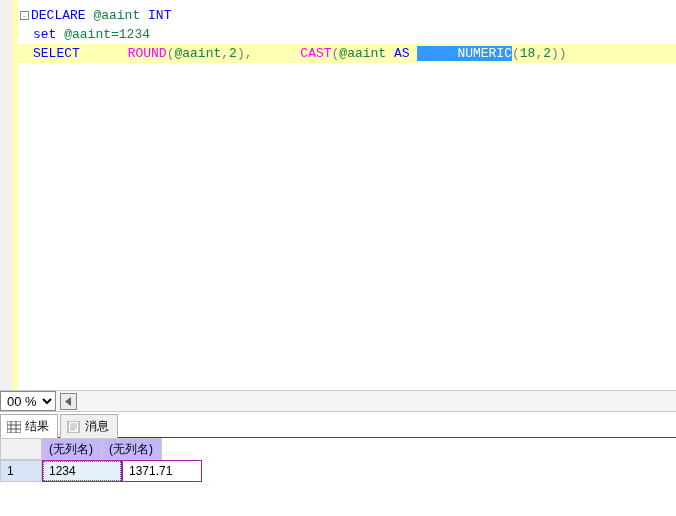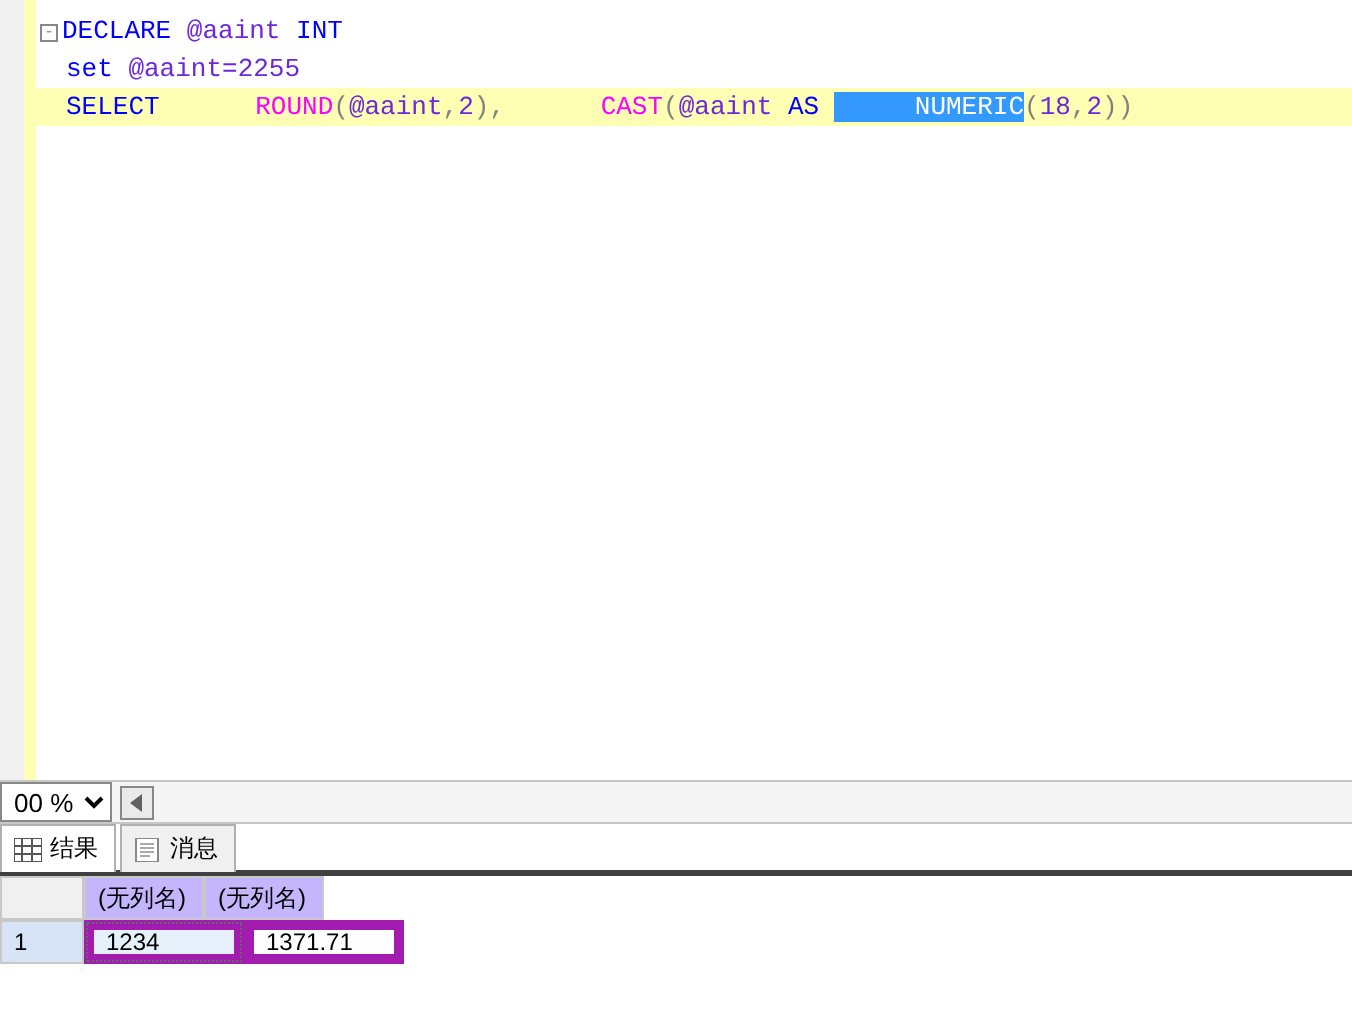--- a/index.html
+++ b/index.html
@@ -46,7 +46,7 @@
 }
 .fold-spacer { display: inline-block; width: 13px; }
 .kw { color: #0000ff; }
-.num { color: #6d28d9; }
+.num { color: #15803d; }
 .gray-type { color: #0000ff; text-align: center; }
 .fn { color: #ff00ff; margin-left: 40px; }
 .paren { color: #808080; }

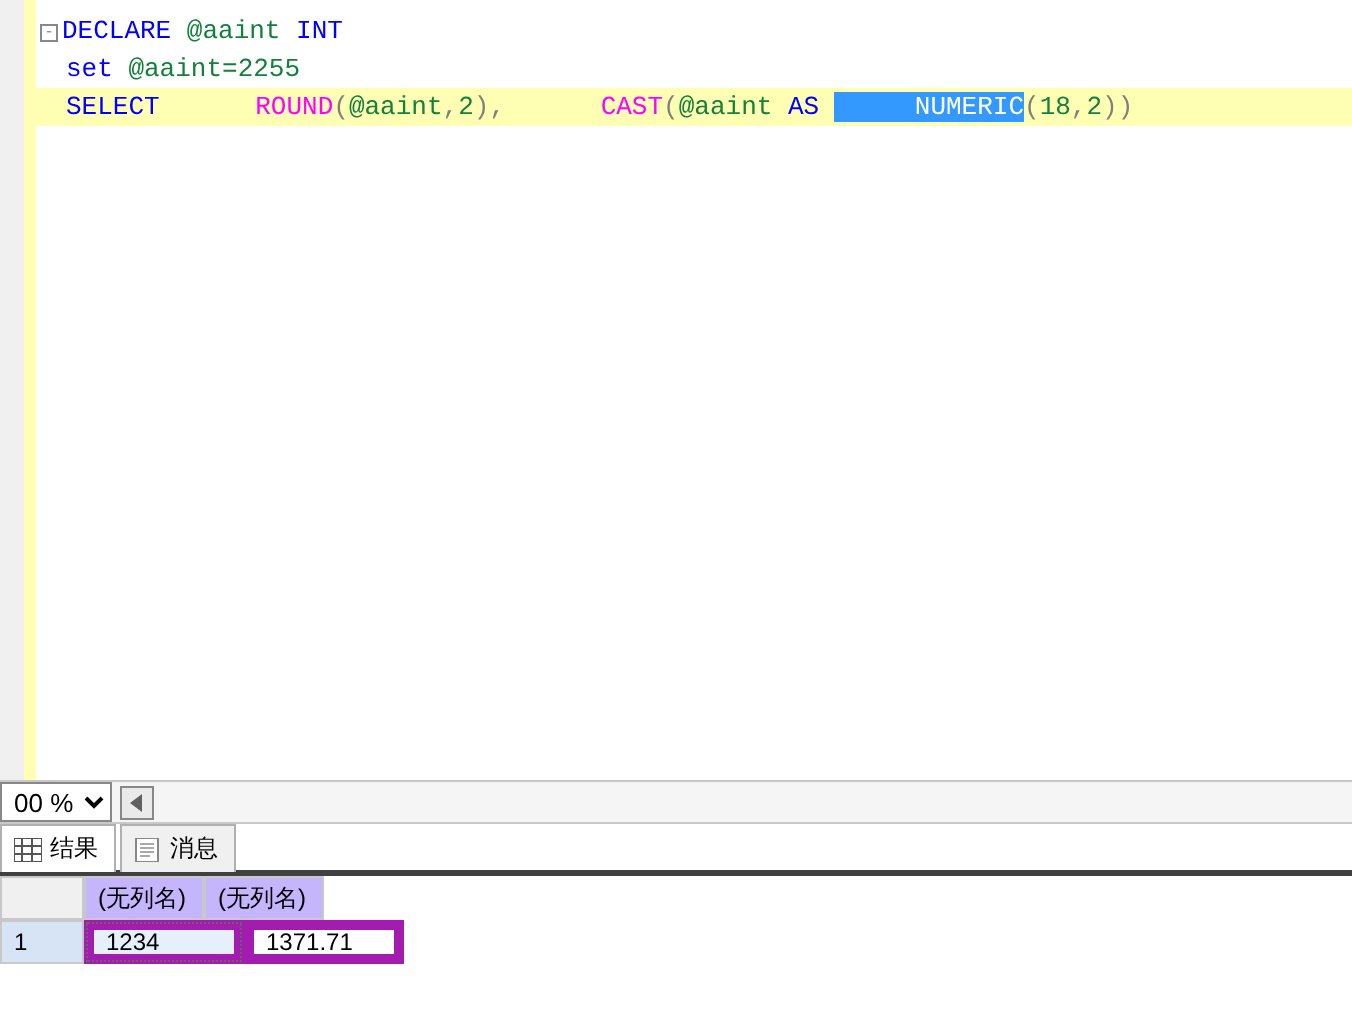--- a/index.html
+++ b/index.html
@@ -153,7 +153,7 @@
   <div class="highlight-bar"></div>
   <div class="code-area">
     <div class="line"><span class="fold-box">-</span><span class="kw">DECLARE</span><span class="num"> @aaint </span><span class="gray-type">INT</span></div>
-    <div class="line"><span class="fold-spacer"></span><span class="kw">set</span><span class="num"> @aaint=2255</span></div>
+    <div class="line"><span class="fold-spacer"></span><span class="kw">set</span><span class="num"> @aaint=1234</span></div>
     <div class="line current"><span class="fold-spacer"></span><span class="kw">SELECT</span> <span class="fn">ROUND</span><span class="paren">(</span><span class="num">@aaint</span><span class="paren">,</span><span class="num">2</span><span class="paren">)</span><span class="paren">,</span> <span class="fn">CAST</span><span class="paren">(</span><span class="num">@aaint </span><span class="kw">AS</span><span> </span><span class="caret-sel"><span class="fn" style="color:#fff">NUMERIC</span></span><span class="paren">(</span><span class="num">18</span><span class="paren">,</span><span class="num">2</span><span class="paren">)</span><span class="paren">)</span></div>
   </div>
 </div>

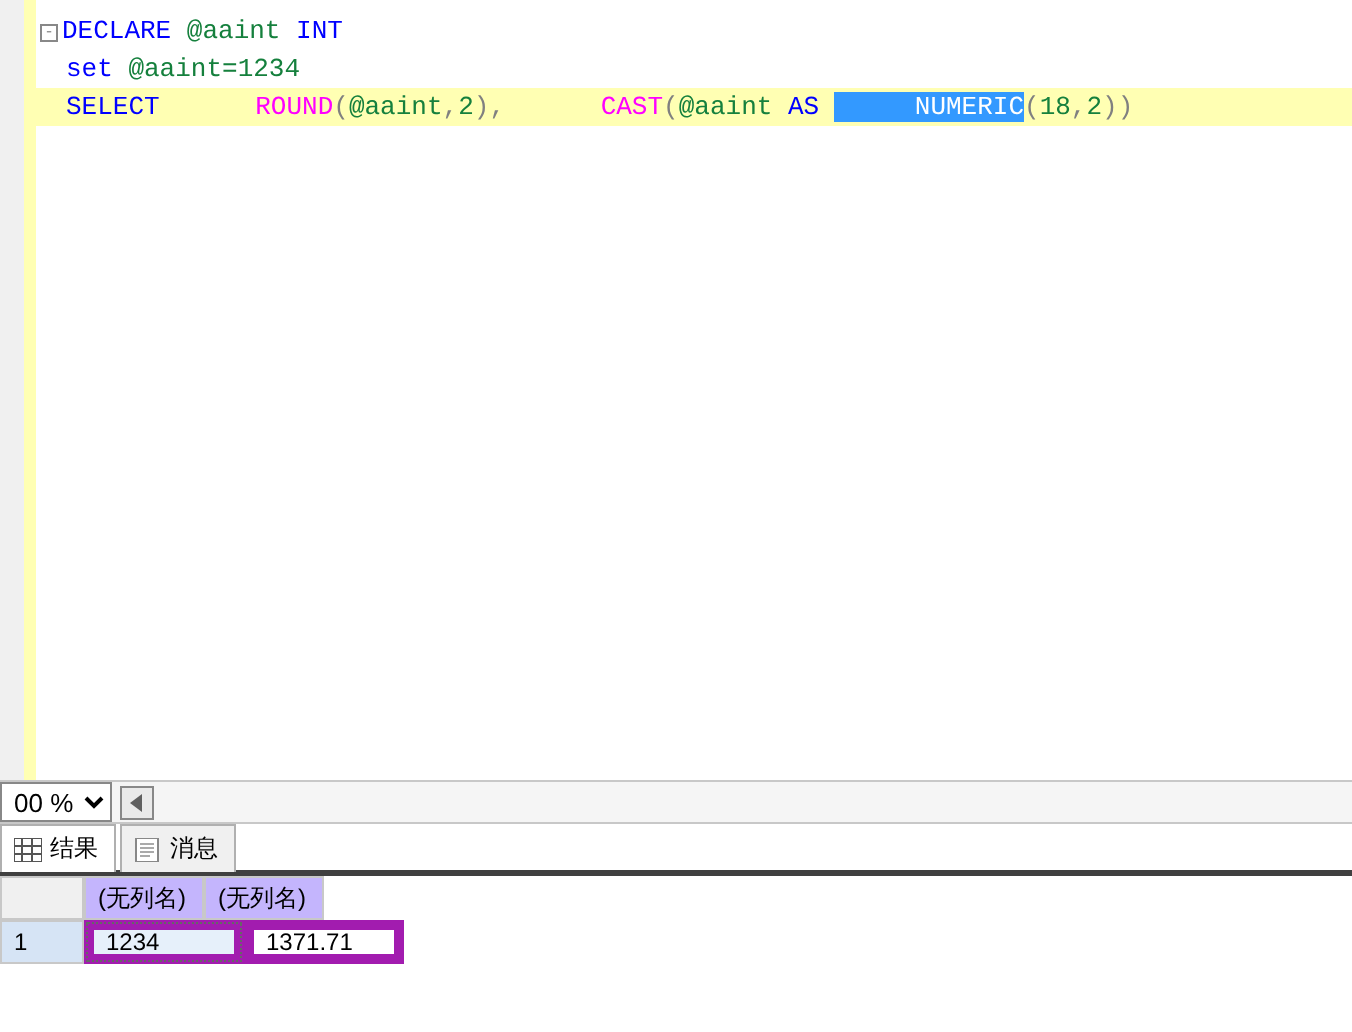--- a/index.html
+++ b/index.html
@@ -85,7 +85,7 @@
   align-items: flex-end;
   height: 26px;
   background: #fff;
-  border-bottom: 3px solid #404040;
+  border-bottom: 1px solid #404040;
 }
 .tab {
   display: flex;

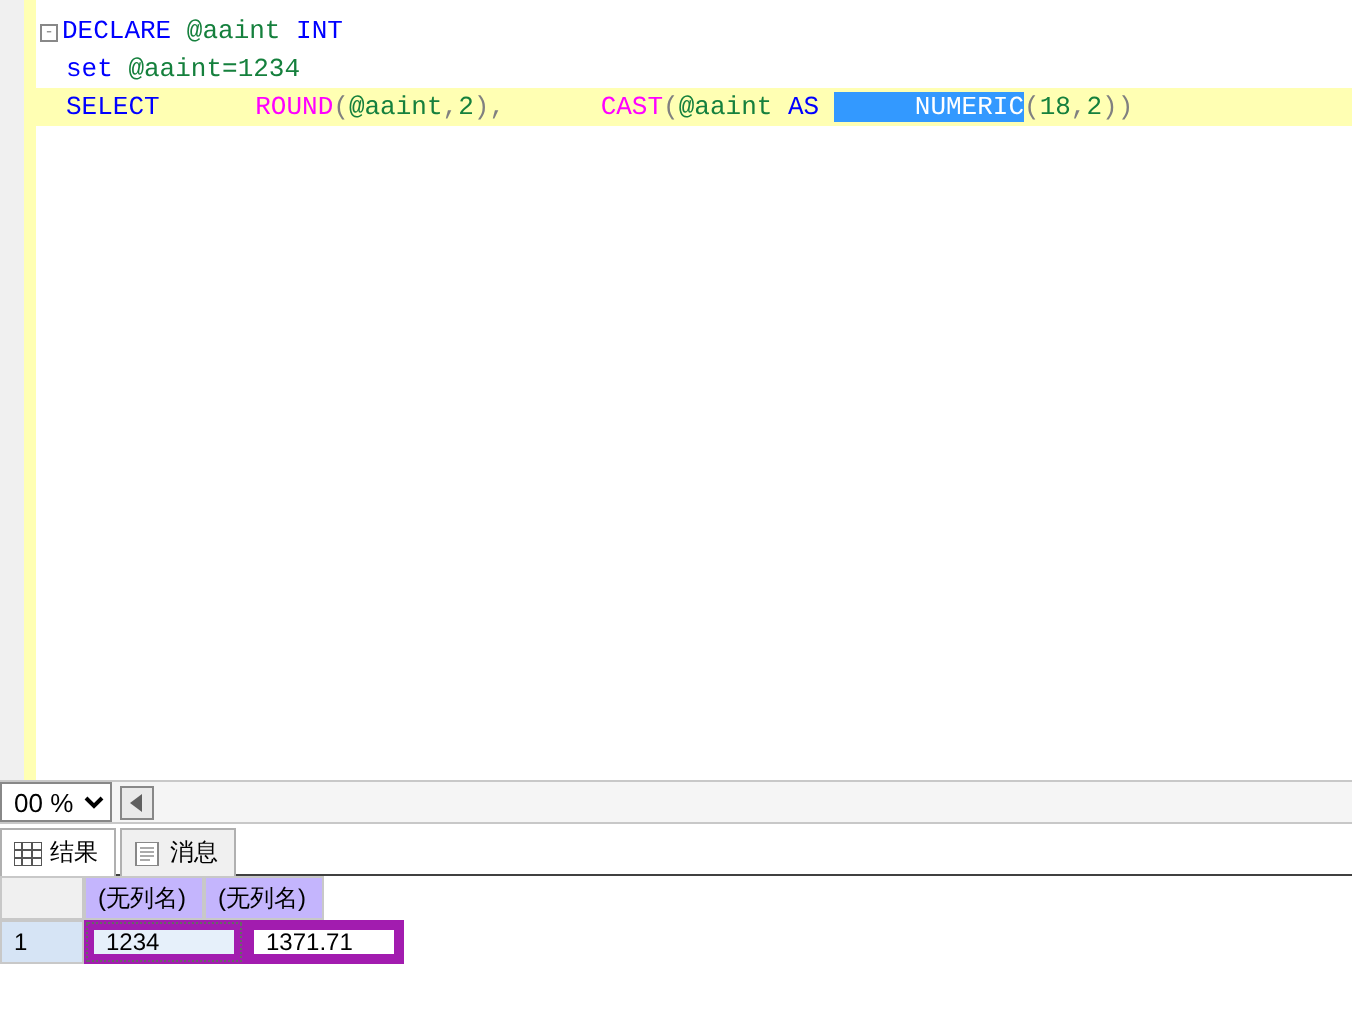--- a/index.html
+++ b/index.html
@@ -129,7 +129,7 @@
 }
 .cell {
   width: 80px;
-  border: 5px solid #a21caf;
+  border: 1px solid #a21caf;
   display: flex;
   align-items: center;
   padding-left: 6px;

